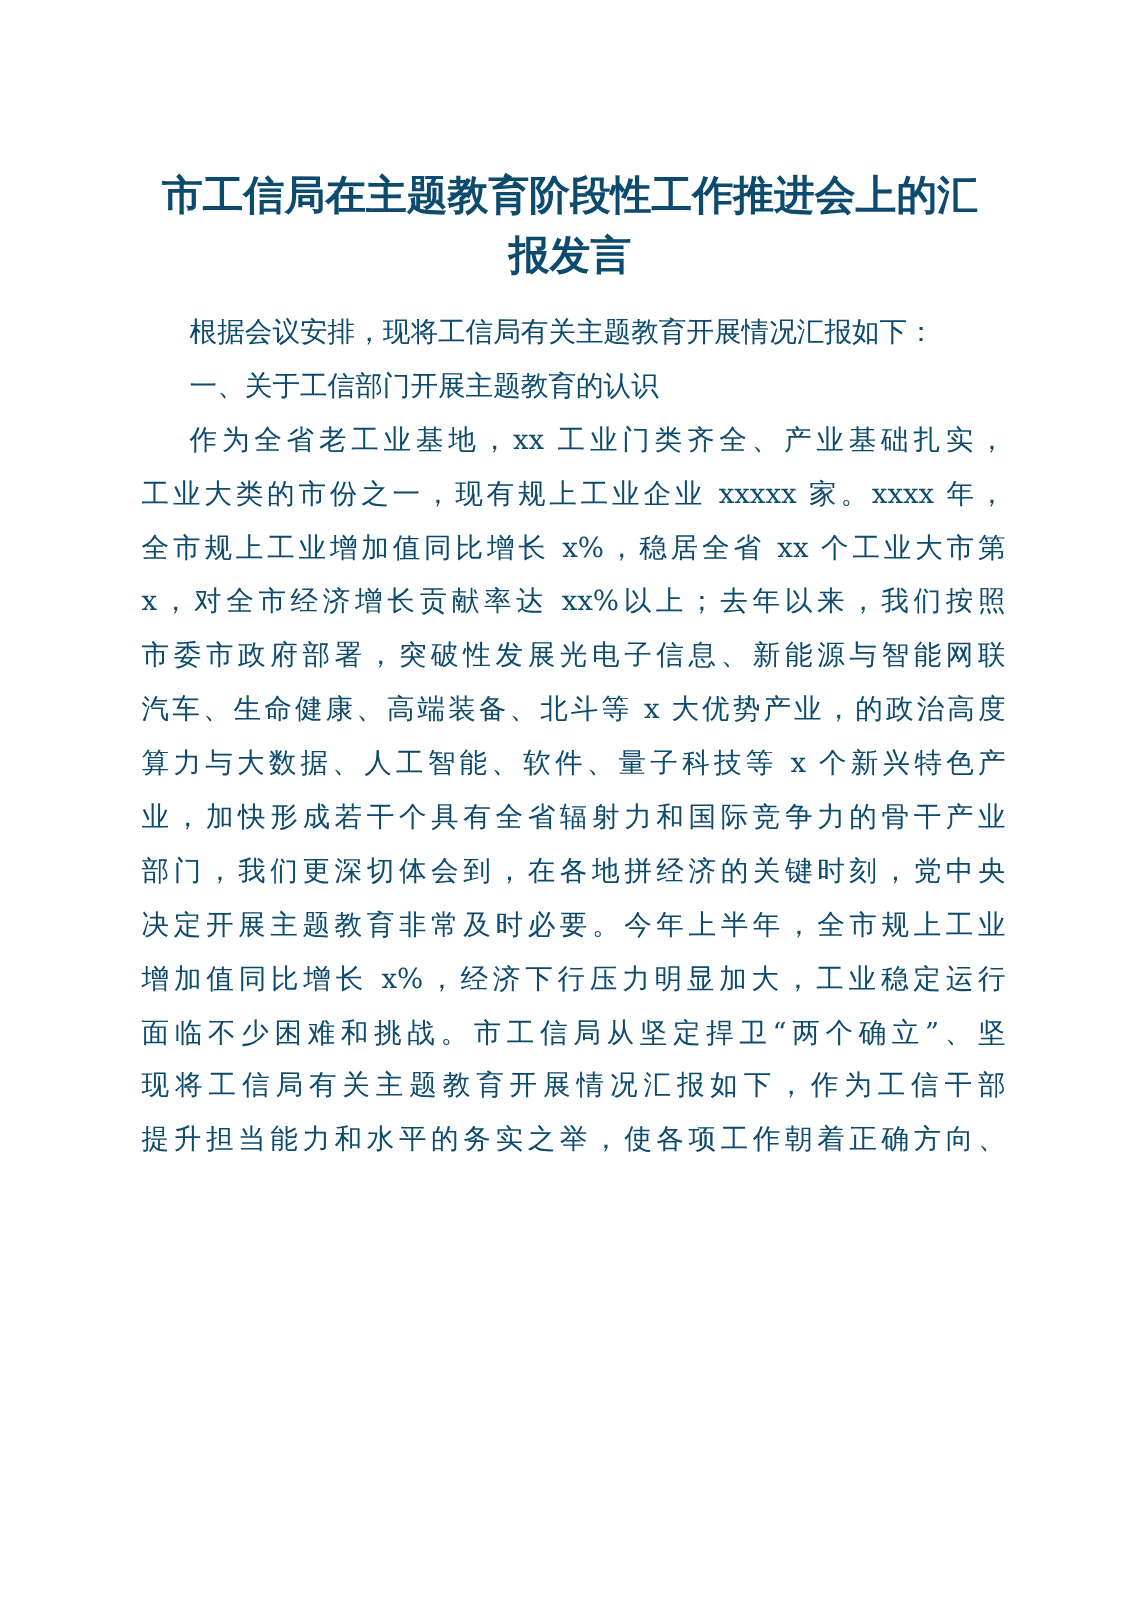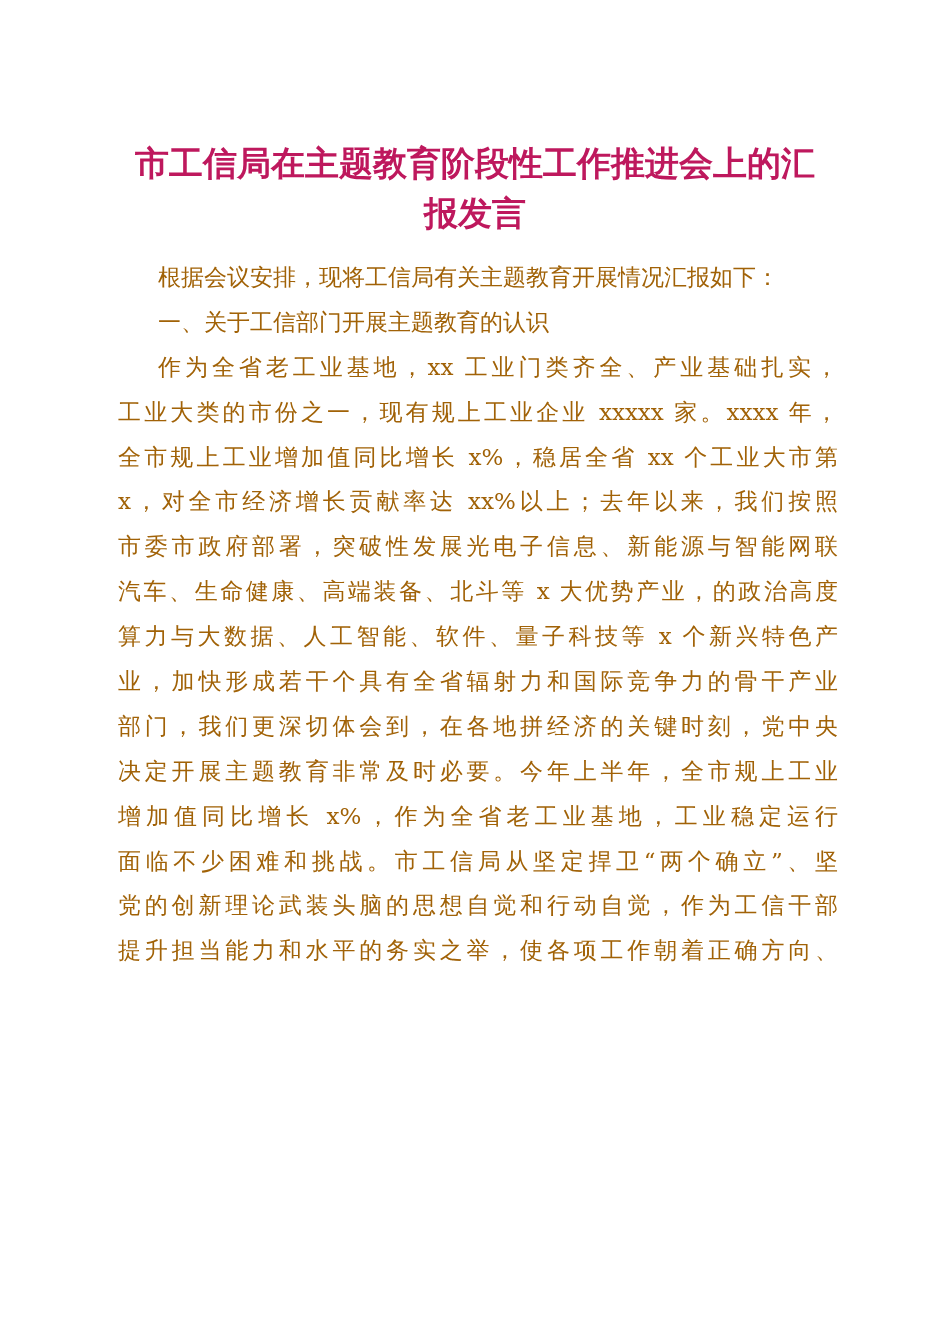--- a/index.html
+++ b/index.html
@@ -8,7 +8,7 @@
     .title {
       position: absolute; left: 100px; top: 138px; width: 750px;
       text-align: center; font-family: "DejaVu Serif", "Liberation Serif", serif;
-      font-weight: bold; font-size: 34px; line-height: 50px; color: #be185d;
+      font-weight: bold; font-size: 34px; line-height: 50px; color: #0c4a6e;
       letter-spacing: 0px;
     }
     .body {

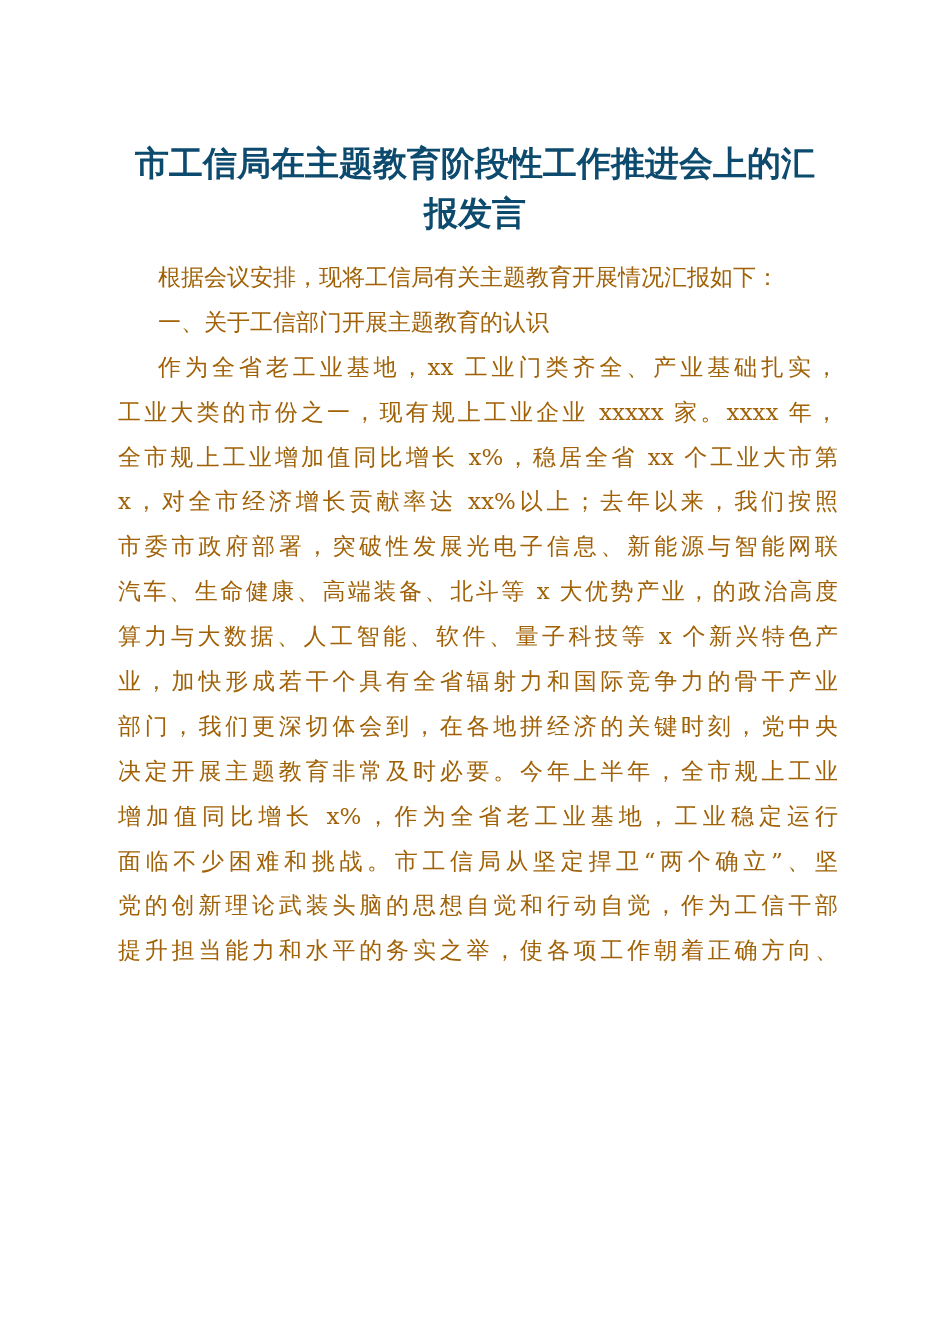--- a/index.html
+++ b/index.html
@@ -14,7 +14,7 @@
     .body {
       position: absolute; left: 118px; top: 255px; width: 720px;
       font-family: "DejaVu Serif", "Liberation Serif", serif;
-      font-size: 23px; line-height: 44.9px; color: #a16207;
+      font-size: 23px; line-height: 44.9px; color: #0c4a6e;
     }
     .line { white-space: nowrap; height: 44.9px; text-align: justify; text-align-last: justify; }
     .line.indent { padding-left: 40px; }

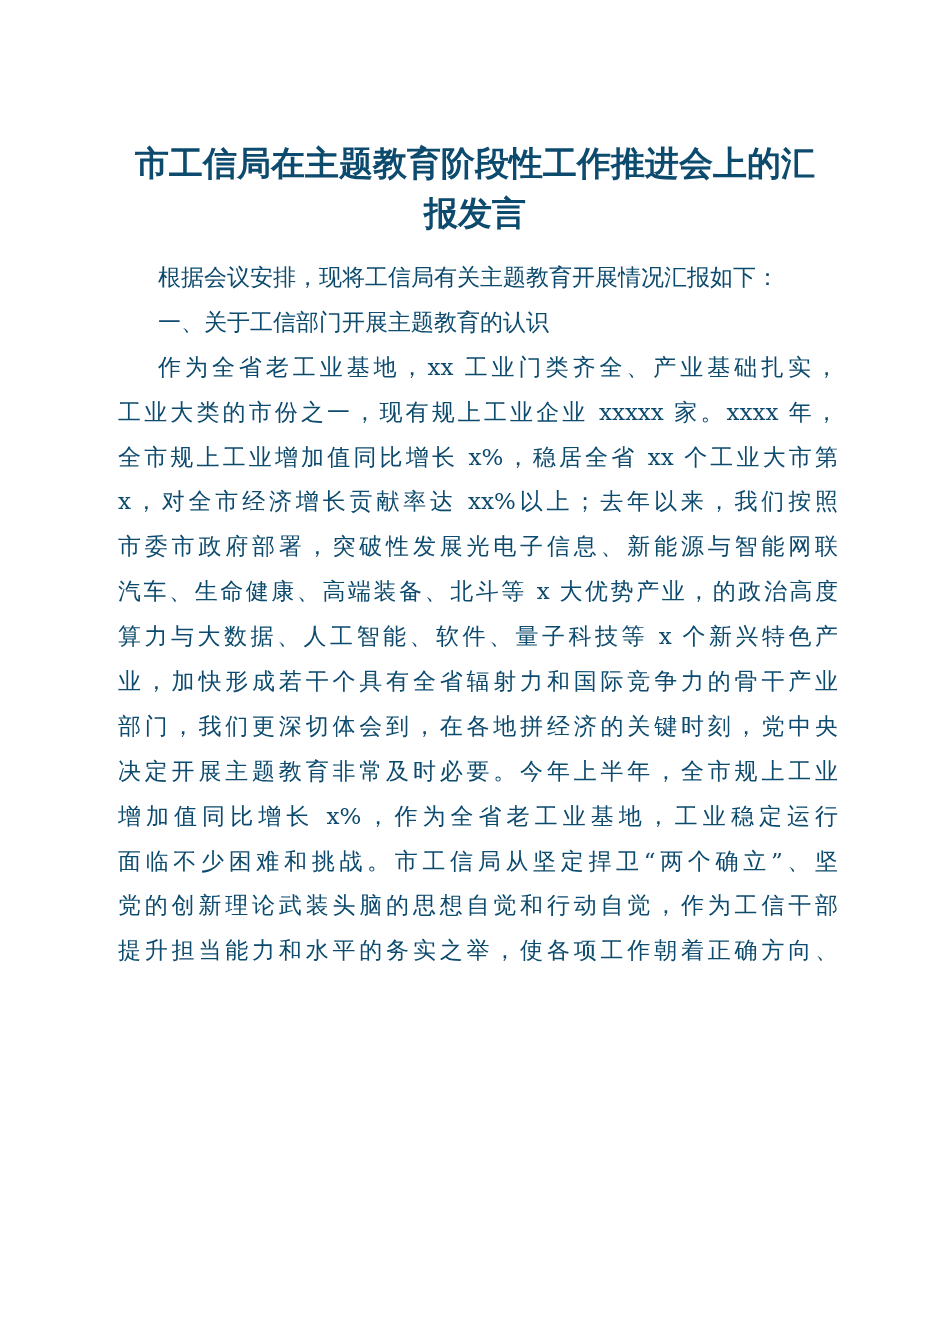--- a/index.html
+++ b/index.html
@@ -43,7 +43,7 @@
     <div class="line">业，加快形成若干个具有全省辐射力和国际竞争力的骨干产业</div>
     <div class="line">部门，我们更深切体会到，在各地拼经济的关键时刻，党中央</div>
     <div class="line">决定开展主题教育非常及时必要。今年上半年，全市规上工业</div>
-    <div class="line">增加值同比增长 x%，作为全省老工业基地，工业稳定运行</div>
+    <div class="line">增加值同比增长 x%，经济下行压力明显加大，工业稳定运行</div>
     <div class="line">面临不少困难和挑战。市工信局从坚定捍卫“两个确立”、坚</div>
     <div class="line">党的创新理论武装头脑的思想自觉和行动自觉，作为工信干部</div>
     <div class="line">提升担当能力和水平的务实之举，使各项工作朝着正确方向、</div>

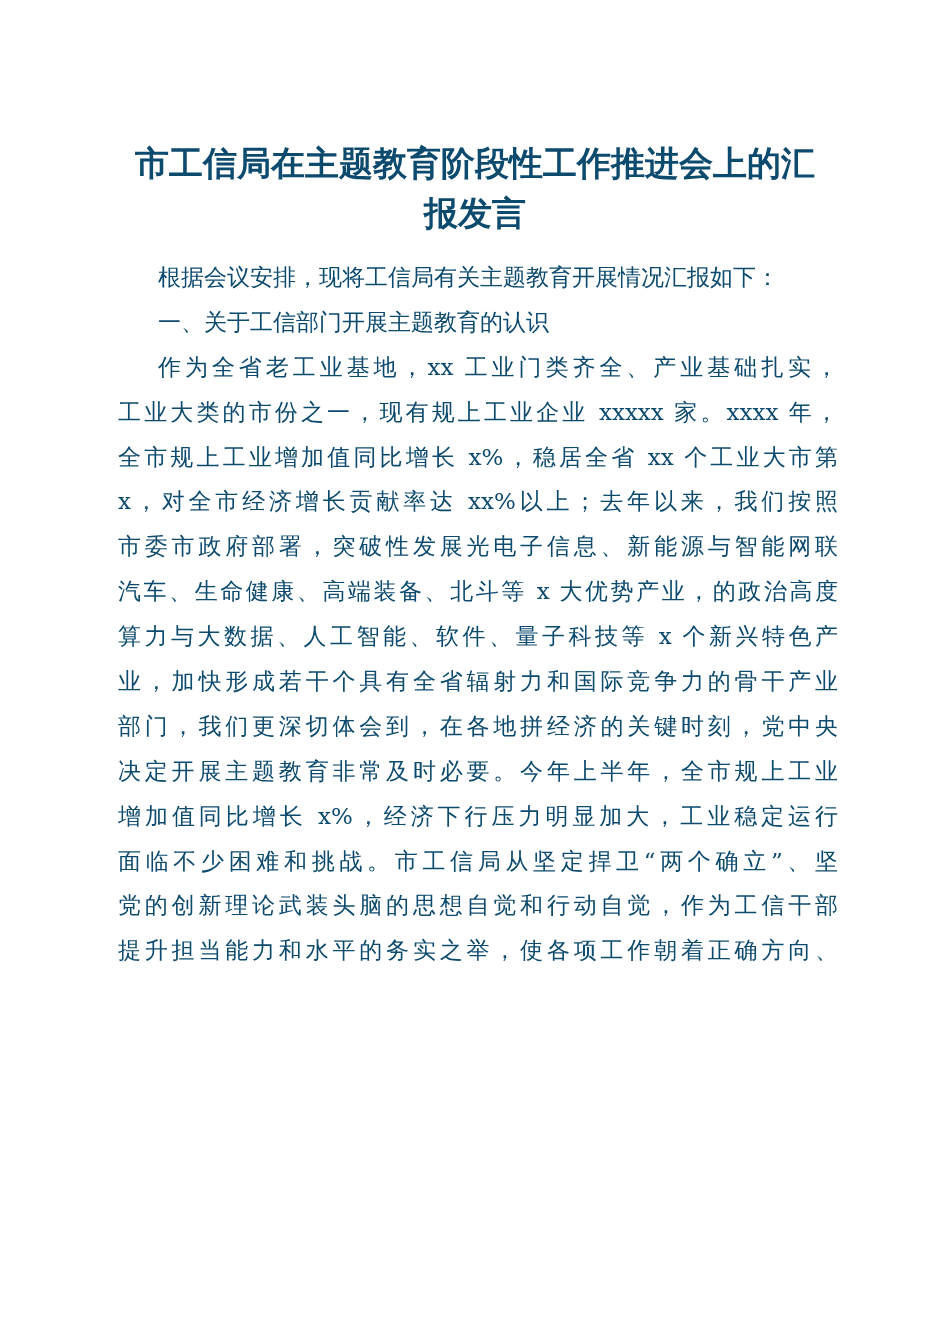--- a/index.html
+++ b/index.html
@@ -45,7 +45,7 @@
     <div class="line">决定开展主题教育非常及时必要。今年上半年，全市规上工业</div>
     <div class="line">增加值同比增长 x%，经济下行压力明显加大，工业稳定运行</div>
     <div class="line">面临不少困难和挑战。市工信局从坚定捍卫“两个确立”、坚</div>
-    <div class="line">党的创新理论武装头脑的思想自觉和行动自觉，作为工信干部</div>
+    <div class="line">现将工信局有关主题教育开展情况汇报如下，作为工信干部</div>
     <div class="line">提升担当能力和水平的务实之举，使各项工作朝着正确方向、</div>
   </div>
 </div>

